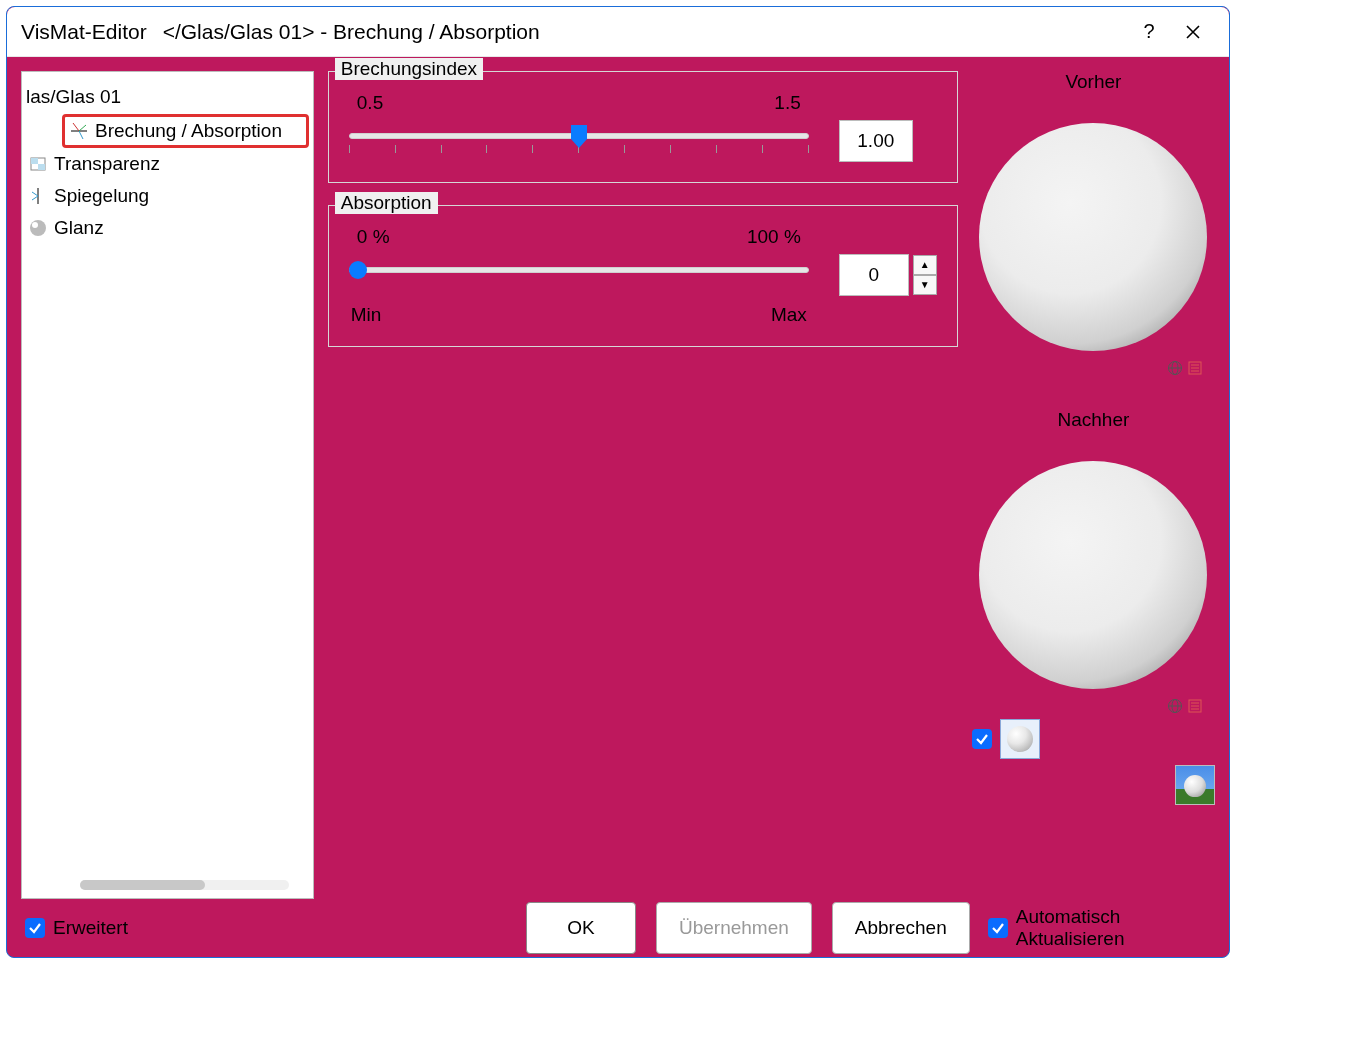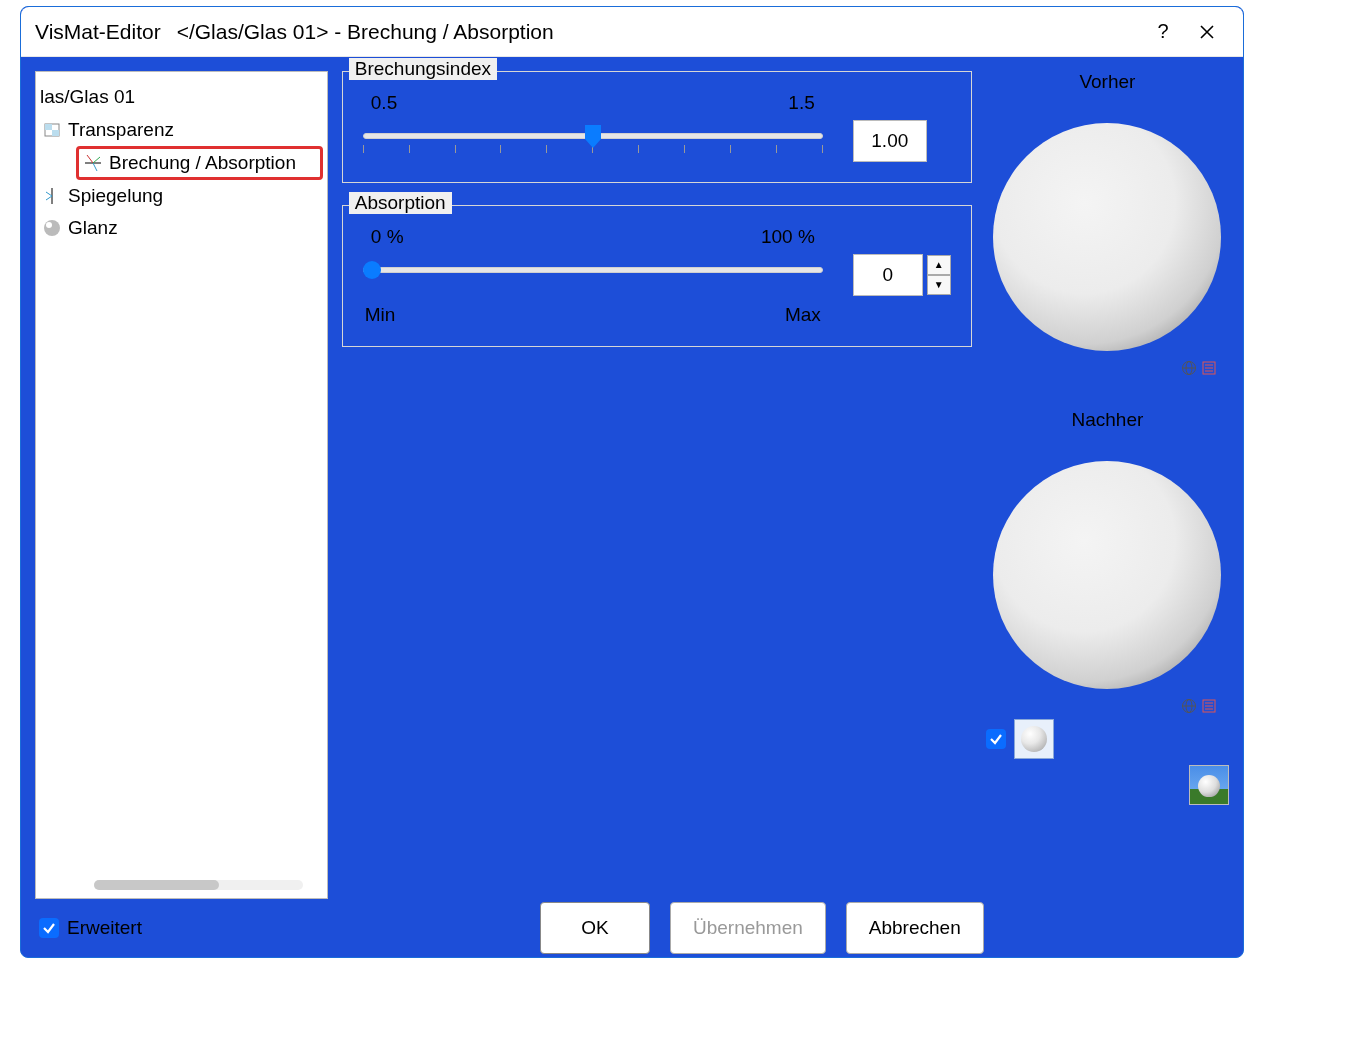--- a/index.html
+++ b/index.html
@@ -15,12 +15,12 @@
   }
   .window {
     position: absolute;
-    left: 20px; top: 6px;
+    left: 6px; top: 6px;
     width: 1224px;
     height: 952px;
     border: 1.5px solid #1a6dd9;
     border-radius: 8px;
-    background: #1d4ed8;
+    background: #be185d;
     display: flex;
     flex-direction: column;
   }

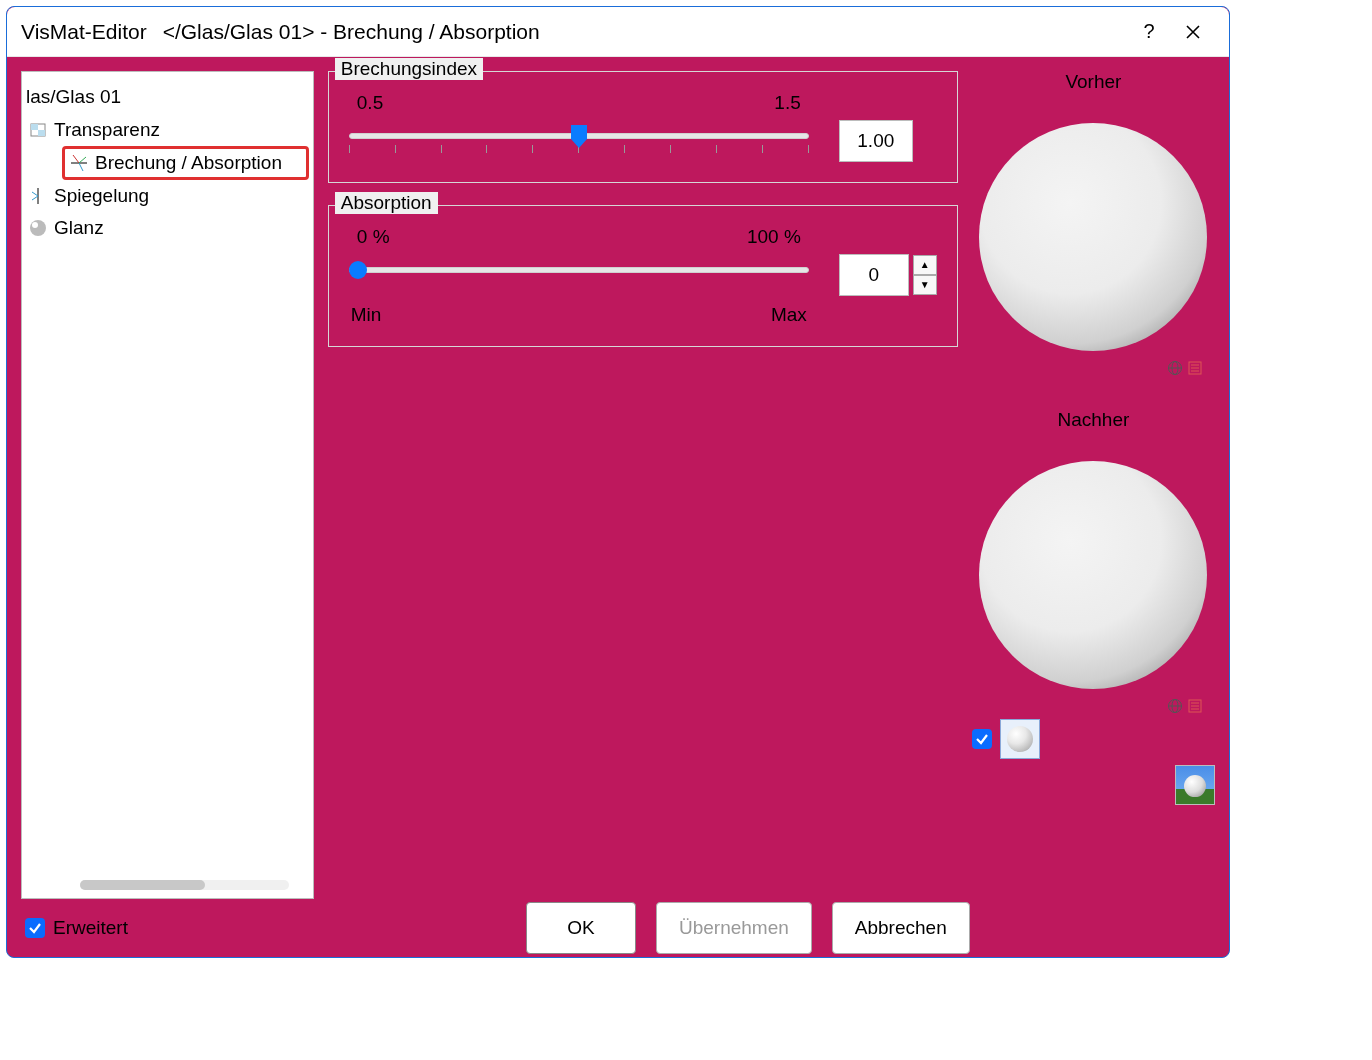--- a/index.html
+++ b/index.html
@@ -311,17 +311,6 @@
       <div class="tree-root">las/Glas 01</div>
 
 
-      <div class="tree-item">
-        <span class="tree-icon">
-          <svg width="20" height="20">
-              <rect x="3" y="4" width="14" height="12" fill="none" stroke="#888"></rect>
-              <rect x="3" y="4" width="7" height="6" fill="#bde"></rect>
-              <rect x="10" y="10" width="7" height="6" fill="#bde"></rect>
-            </svg>
-        </span>
-        <span>Transparenz</span>
-      </div>
-
       <div class="tree-item tree-child selected">
         <span class="tree-icon">
           <svg width="20" height="20">
@@ -332,6 +321,17 @@
             </svg>
         </span>
         <span>Brechung / Absorption</span>
+      </div>
+
+      <div class="tree-item">
+        <span class="tree-icon">
+          <svg width="20" height="20">
+              <rect x="3" y="4" width="14" height="12" fill="none" stroke="#888"></rect>
+              <rect x="3" y="4" width="7" height="6" fill="#bde"></rect>
+              <rect x="10" y="10" width="7" height="6" fill="#bde"></rect>
+            </svg>
+        </span>
+        <span>Transparenz</span>
       </div>
 
       <div class="tree-item">

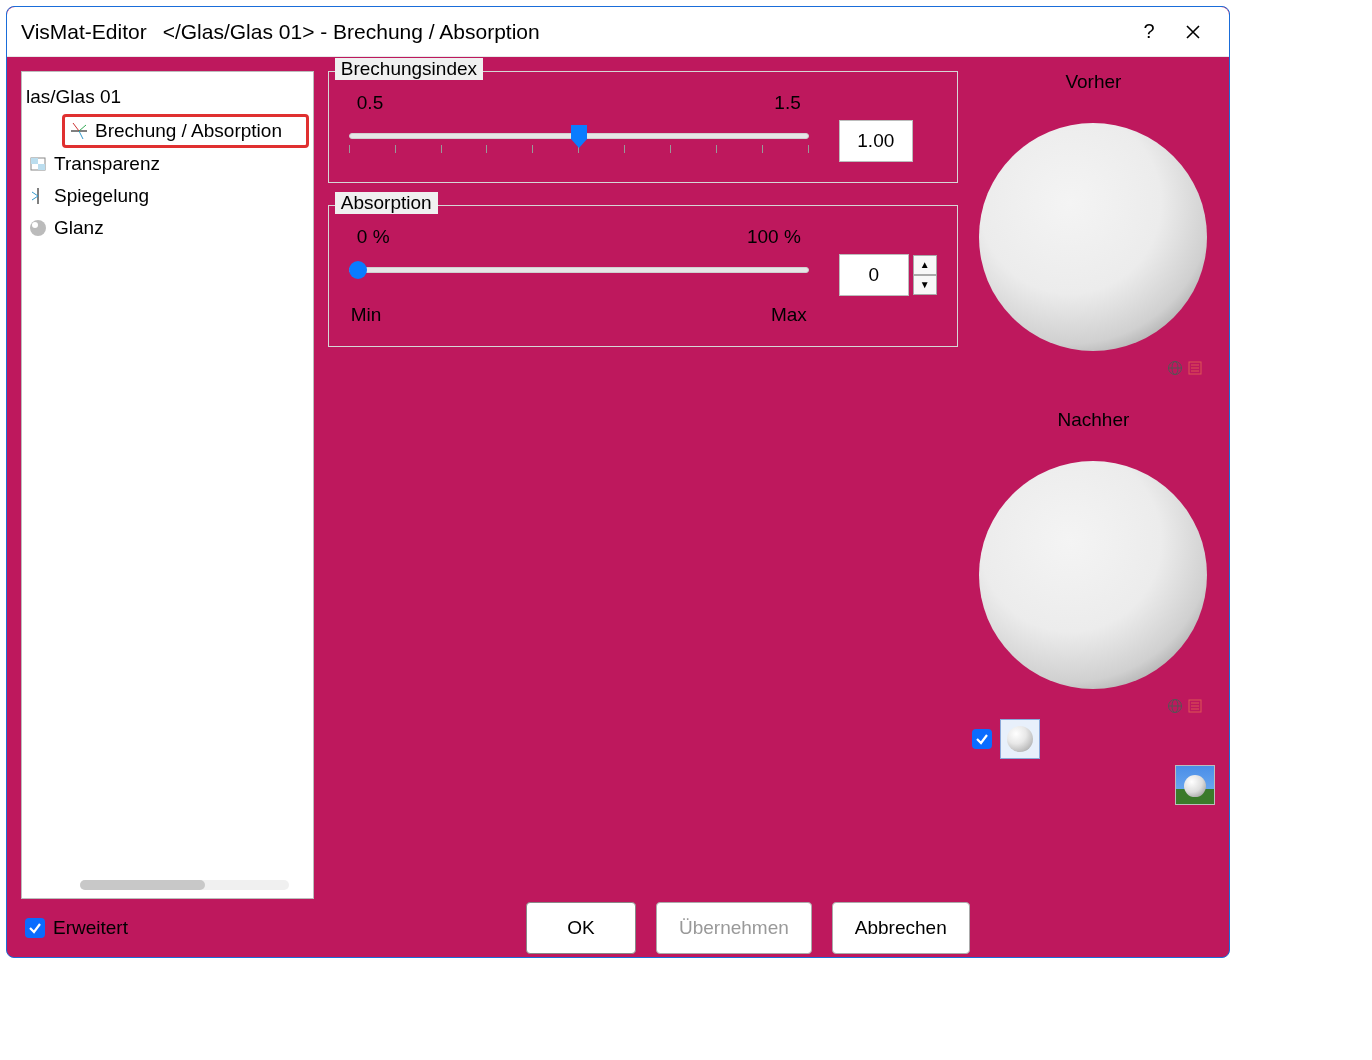--- a/index.html
+++ b/index.html
@@ -498,6 +498,14 @@
       <button class="btn disabled">Übernehmen</button>
       <button class="btn">Abbrechen</button>
     </div>
+    <div class="right-group">
+      <span class="checkbox">
+        <svg width="14" height="14">
+            <path d="M2 7 L6 11 L12 3" stroke="#fff" stroke-width="2.2" fill="none"></path>
+          </svg>
+      </span>
+      <span style="font-size:19px">Automatisch Aktualisieren</span>
+    </div>
   </div>
 
 </div>

